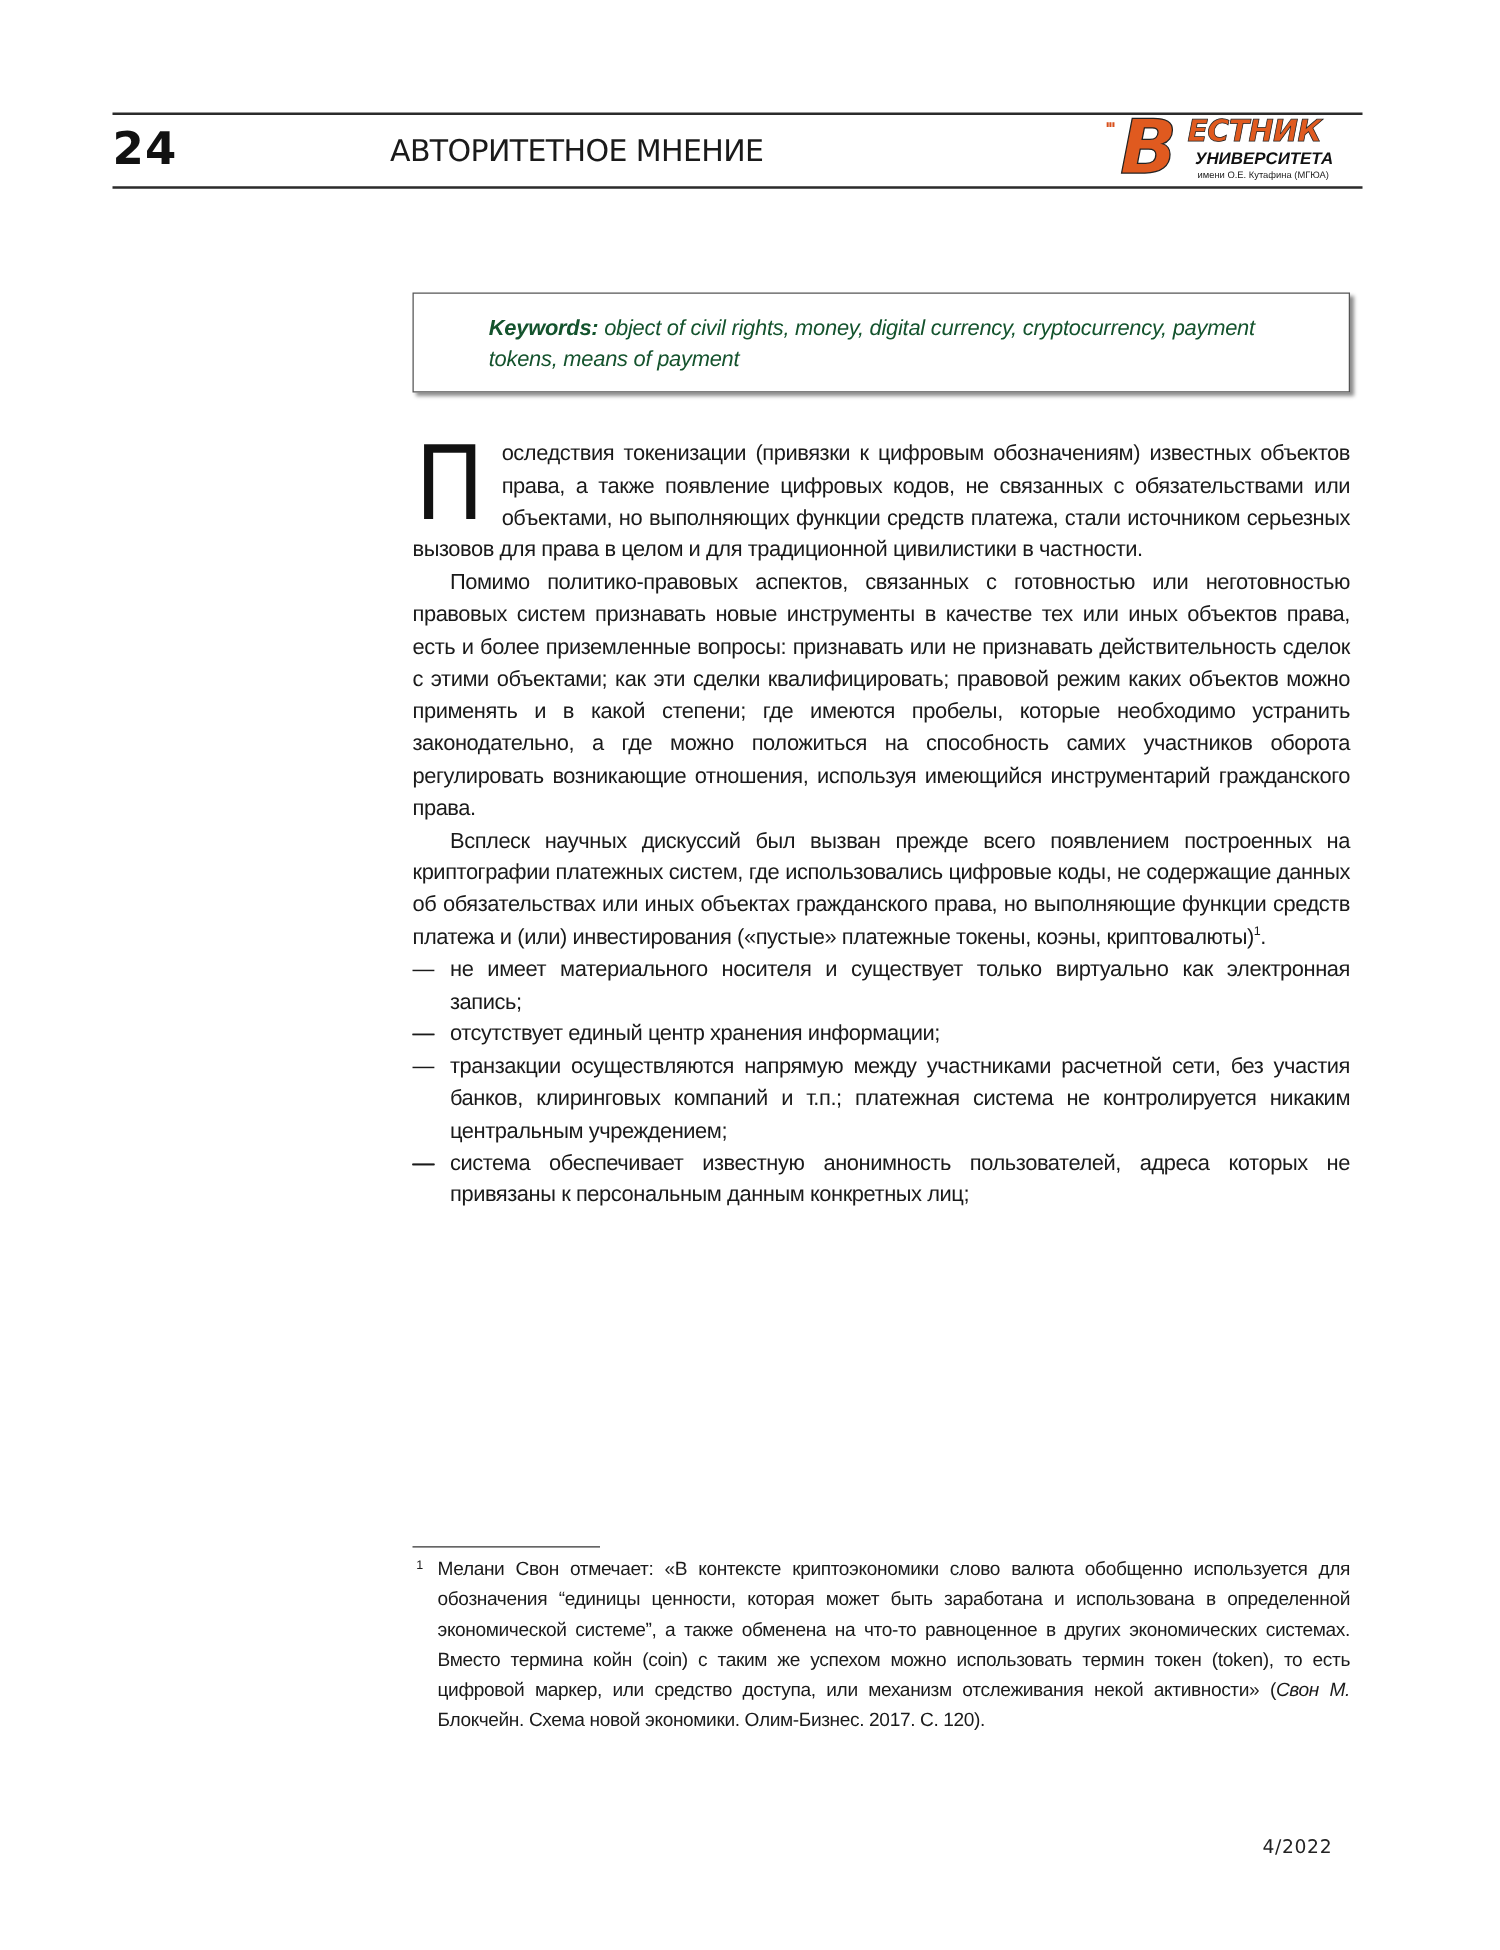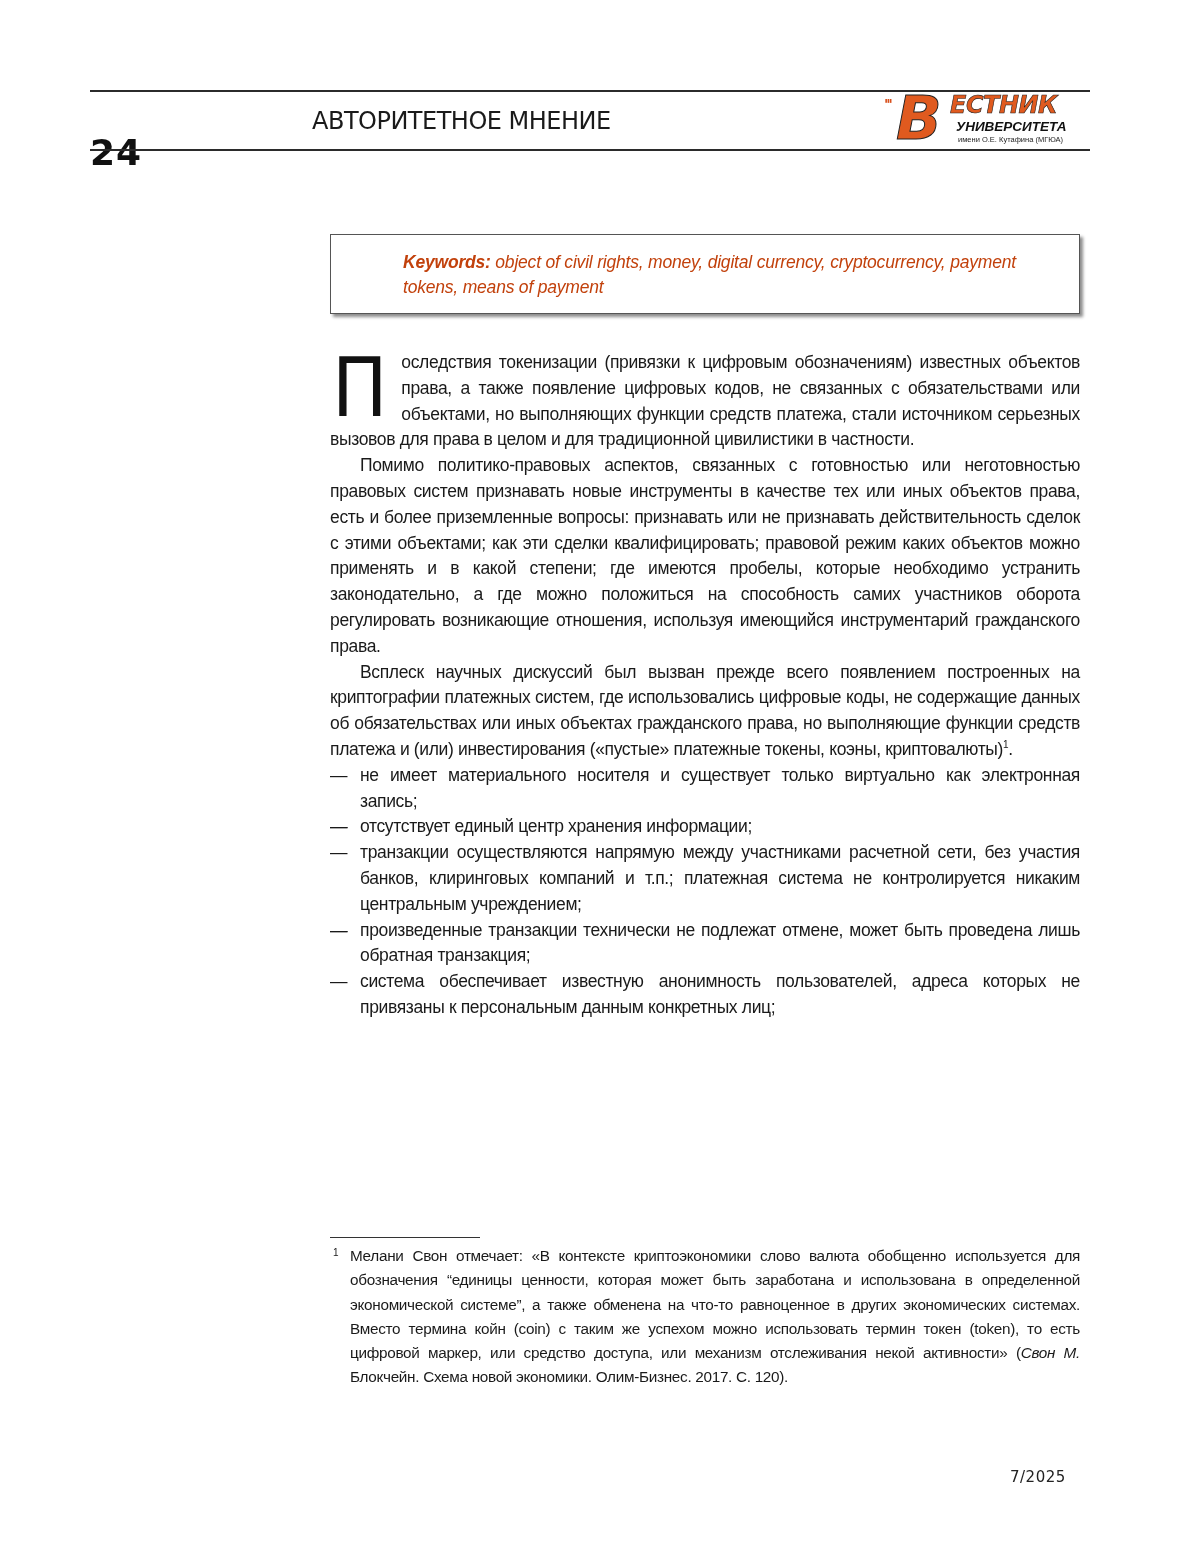--- a/index.html
+++ b/index.html
@@ -10,7 +10,7 @@
   .rule-bot { position: absolute; left: 90px; top: 149px; width: 1000px; height: 2px; background: #2b2b2b; }
 
   .page-num { position: absolute; left: 90px; top: 98px; font-family: "DejaVu Sans", sans-serif;
-              font-weight: bold; font-size: 36px; letter-spacing: 1px; color: #111; line-height: 44px; margin-top: 33px; }
+              font-weight: bold; font-size: 36px; letter-spacing: 1px; color: #111; line-height: 44px; }
   .section-title { position: absolute; left: 312px; top: 106px; font-family: "DejaVu Sans", sans-serif;
                    font-size: 24px; color: #1a1a1a; letter-spacing: -0.5px; line-height: 30px; }
 

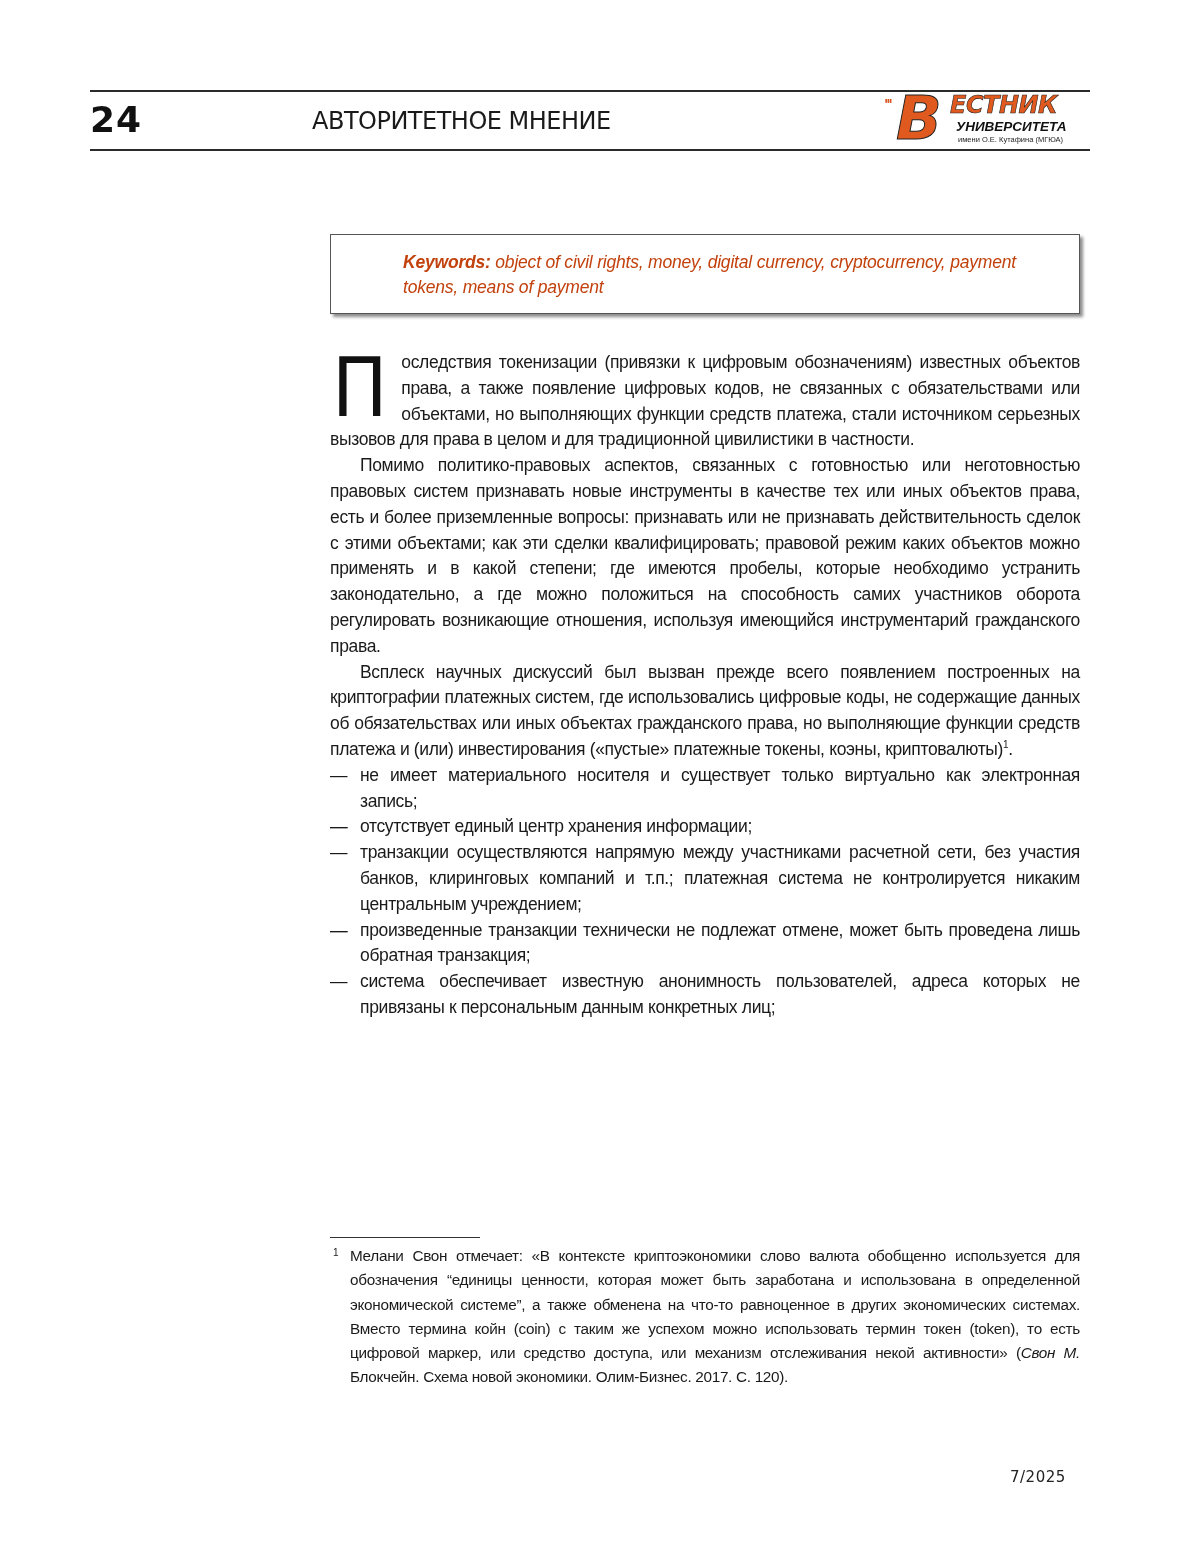--- a/index.html
+++ b/index.html
@@ -31,7 +31,7 @@
   .kw-box { position: absolute; left: 330px; top: 234px; width: 748px; height: 78px;
             border: 1px solid #555; box-shadow: 3px 3px 3px rgba(0,0,0,0.45); background: #fff; }
   .kw-text { position: absolute; left: 60px; top: 15px; width: 660px; font-size: 17.5px; line-height: 25px;
-             font-style: italic; color: #c2410c; letter-spacing: -0.2px; margin-left: 12px; }
+             font-style: italic; color: #14532d; letter-spacing: -0.2px; }
   .kw-label { font-weight: bold; }
 
   .body { position: absolute; left: 330px; top: 350px; width: 750px; font-size: 17.5px; line-height: 25.8px;

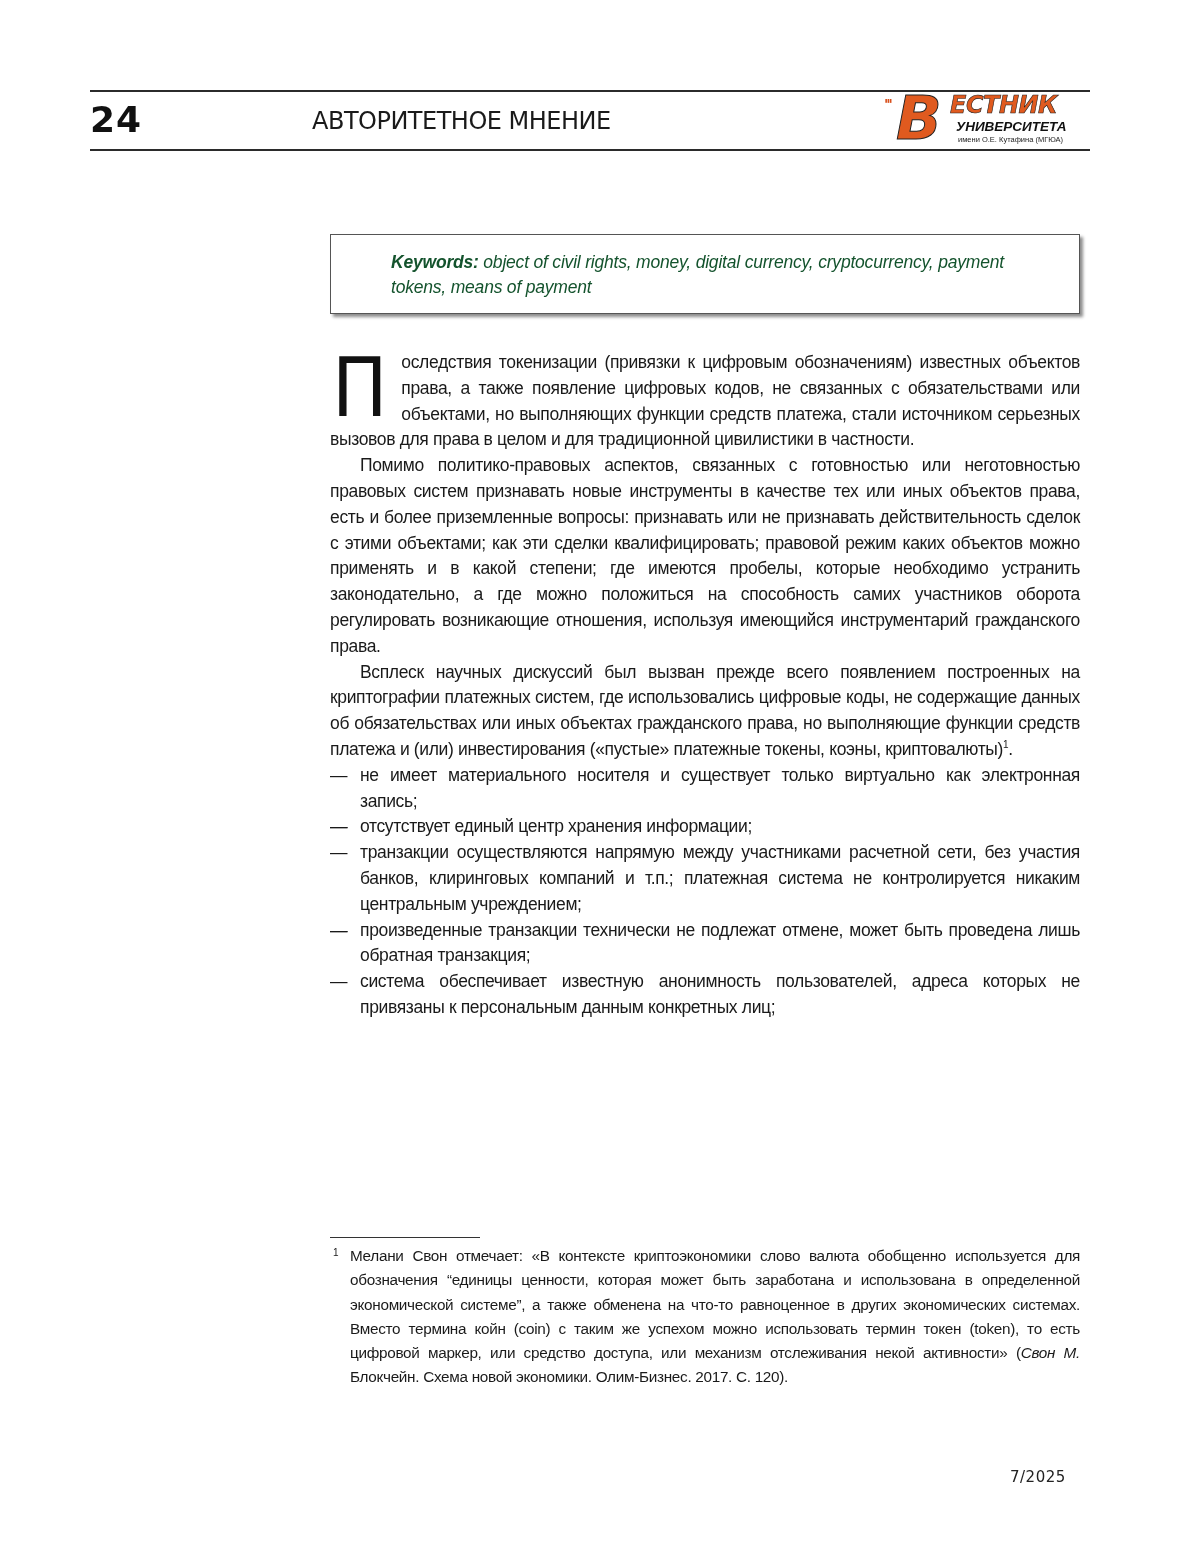--- a/index.html
+++ b/index.html
@@ -86,7 +86,7 @@
     <li><span class="dash">—</span><span>отсутствует единый центр хранения информации;</span></li>
     <li><span class="dash">—</span><span>транзакции осуществляются напрямую между участниками расчетной сети, без участия банков, клиринговых компаний и т.п.; платежная система не контролируется никаким центральным учреждением;</span></li>
     <li><span class="dash">—</span></li>
-    <li><span class="dash">—</span><span>произведенные транзакции технически не подлежат отмене, может быть проведена лишь обратная транзакция;</span></li>
+    <li><span class="dash">—</span></li>
     <li><span class="dash">—</span><span>система обеспечивает известную анонимность пользователей, адреса которых не привязаны к персональным данным конкретных лиц;</span></li>
   </ul>
 </div>

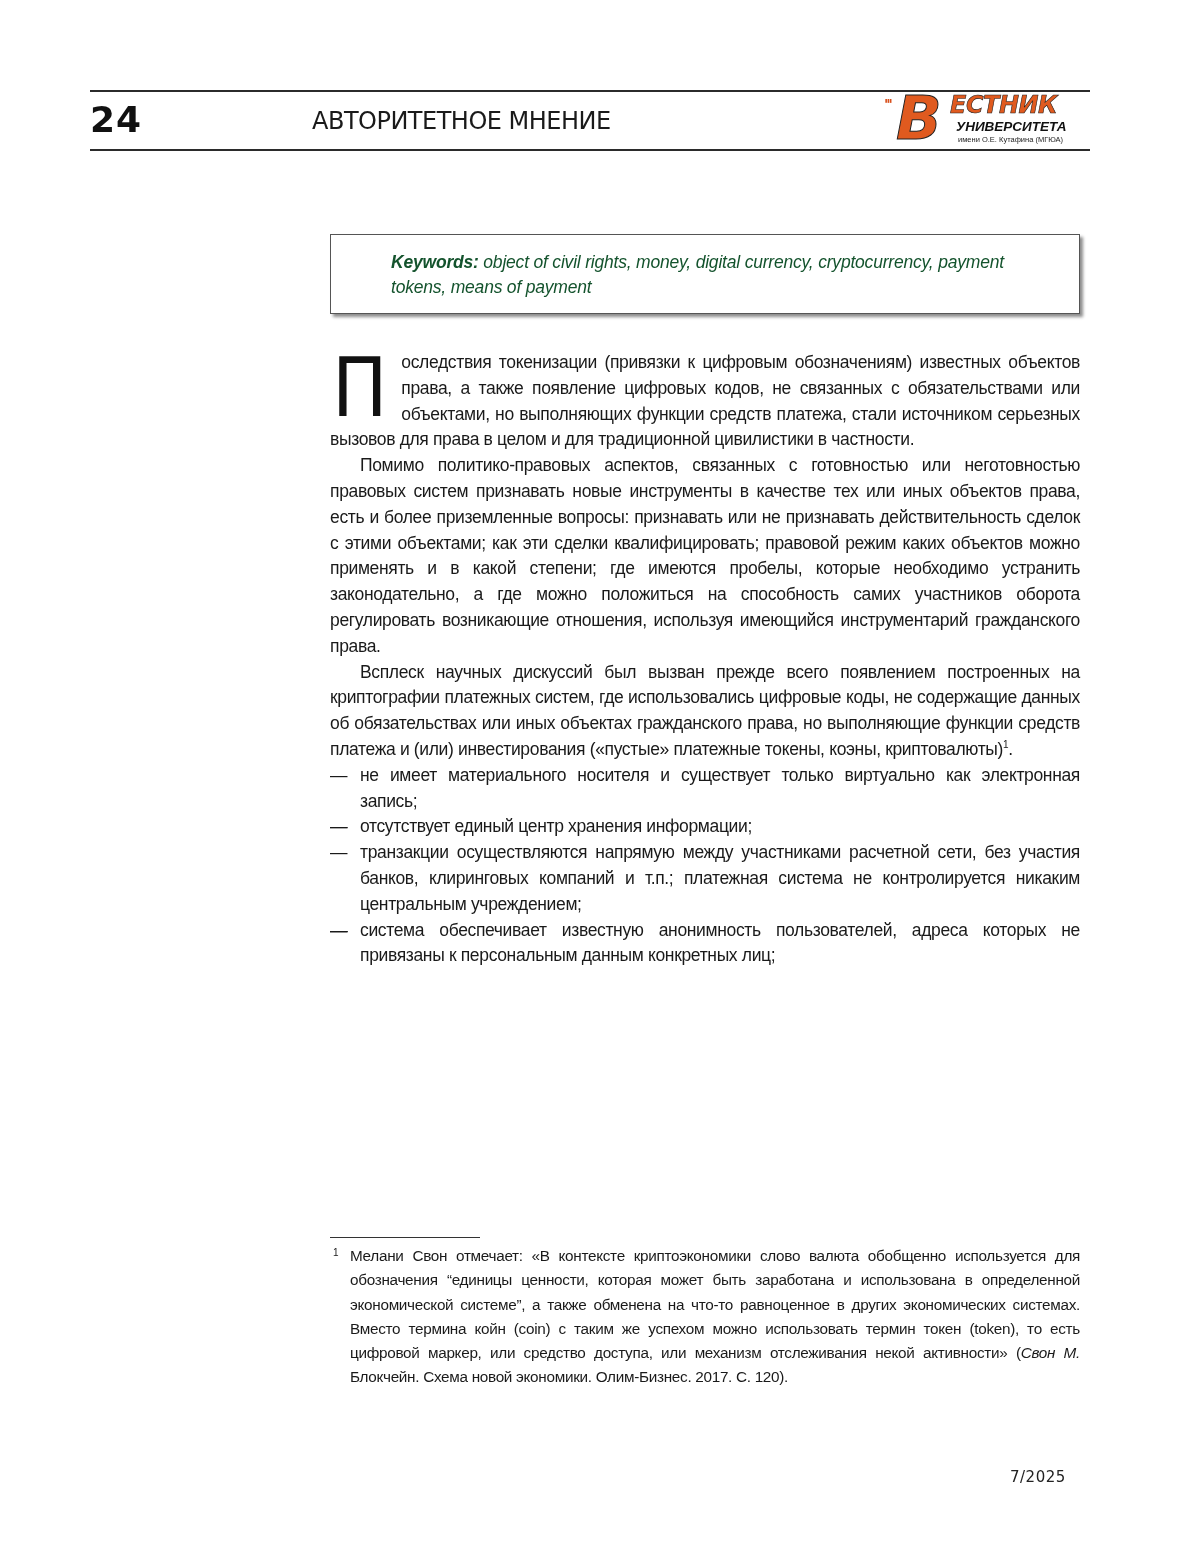--- a/index.html
+++ b/index.html
@@ -97,6 +97,6 @@
   <div class="fn-body"><span>Мелани Свон отмечает: «В контексте криптоэкономики слово валюта обобщенно используется для обозначения “единицы ценности, которая может быть заработана и использована в определенной экономической системе”, а также обменена на что-то равноценное в других экономических системах. Вместо термина койн (coin) с таким же успехом можно использовать термин токен (token), то есть цифровой маркер, или средство доступа, или механизм отслеживания некой активности» (</span><i>Свон М.</i><span> Блокчейн. Схема новой экономики. Олим-Бизнес. 2017. С. 120).</span></div>
 </div>
 
-<div class="issue">7/2025</div>
+<div class="issue">4/2022</div>
 
 </body></html>

